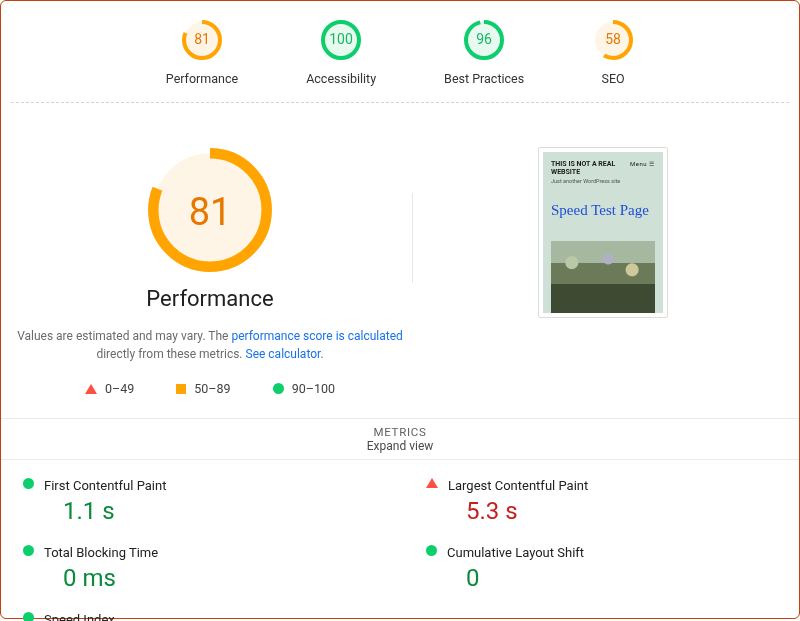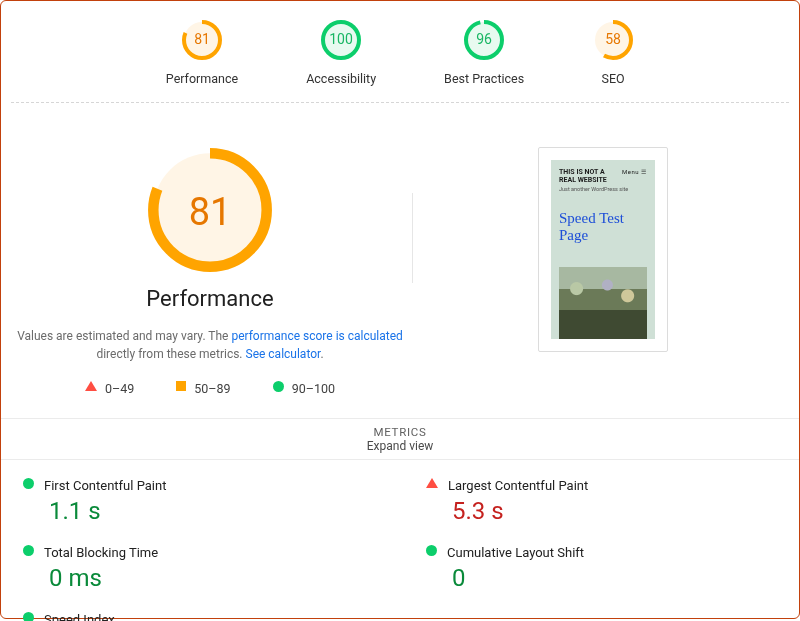--- a/index.html
+++ b/index.html
@@ -110,7 +110,7 @@
     width:130px;
     border:1px solid #dcdcdc;
     border-radius:2px;
-    padding:12px;
+    padding:4px;
     background:#fff;
   }
   .phone {

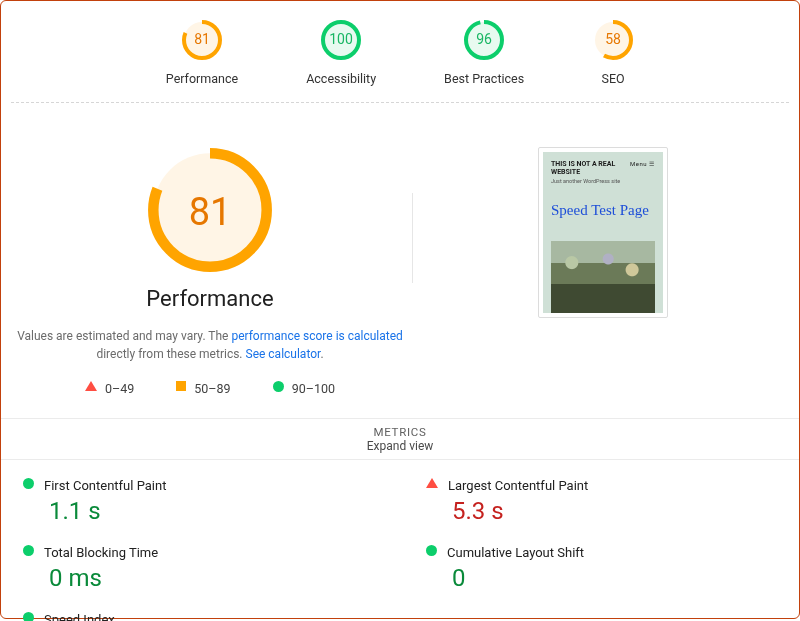--- a/index.html
+++ b/index.html
@@ -90,7 +90,7 @@
     font-size:12.5px;
     color:#424242;
   }
-  .legend-item { display:flex; align-items:flex-start; gap:8px; }
+  .legend-item { display:flex; align-items:center; gap:8px; }
   .tri {
     width:0; height:0;
     border-left:6px solid transparent;

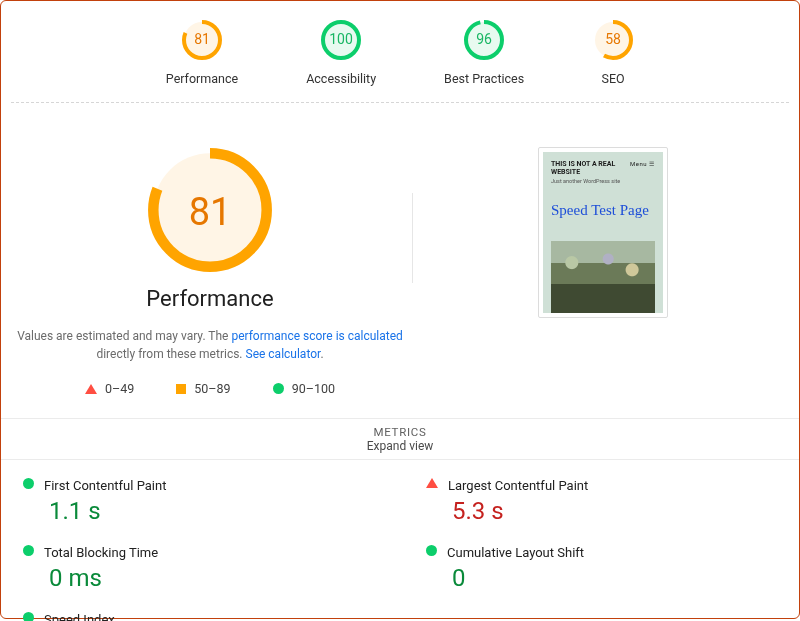--- a/index.html
+++ b/index.html
@@ -171,7 +171,7 @@
   .m-label { font-size:13px; color:#222; }
   .m-val {
     font-size:24px;
-    margin-left:26px;
+    margin-left:40px;
     margin-top:4px;
     font-weight:400;
   }

